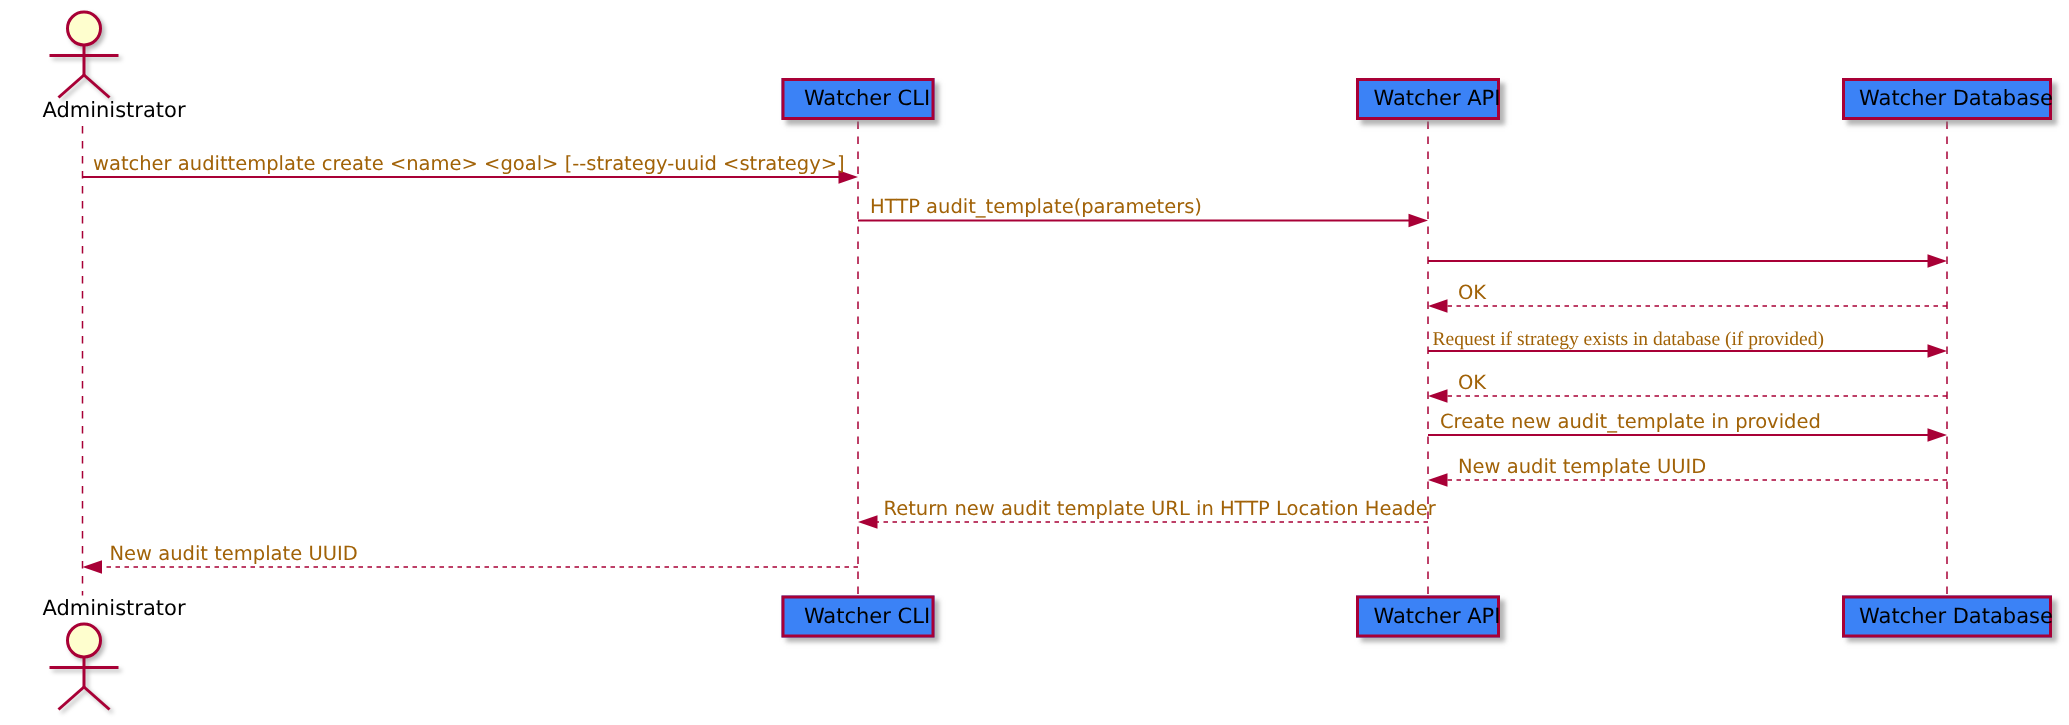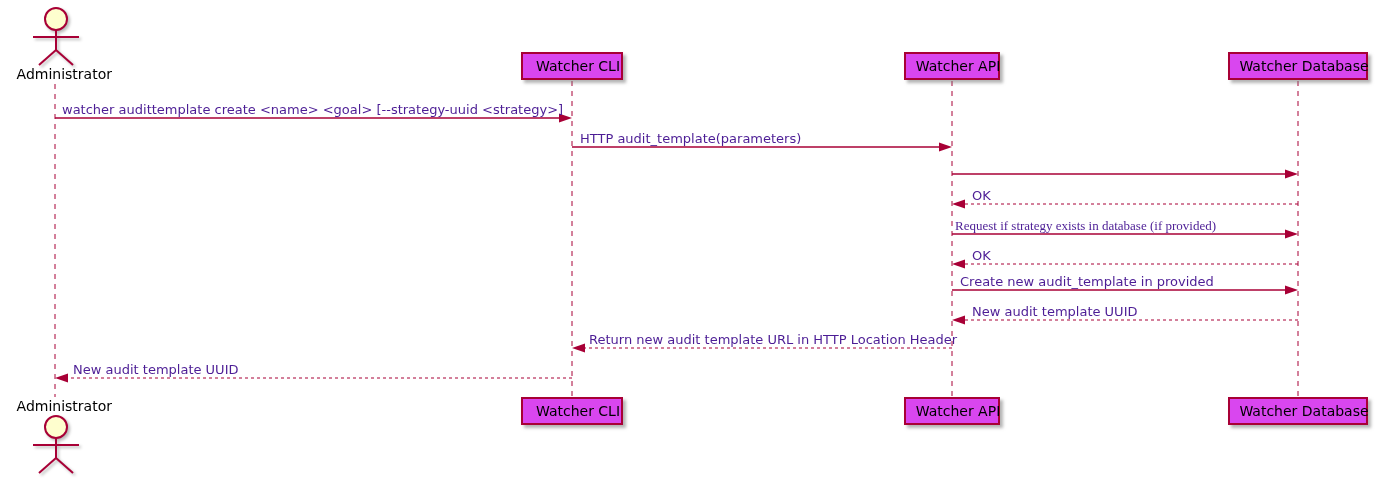--- a/index.html
+++ b/index.html
@@ -32,8 +32,9 @@
     position: absolute;
     font-size: 14px;
     color: #000000;
-    text-align: right;
+    text-align: center;
     white-space: nowrap;
+    padding-left: 20px;
   }
   .msg-label {
     position: absolute;

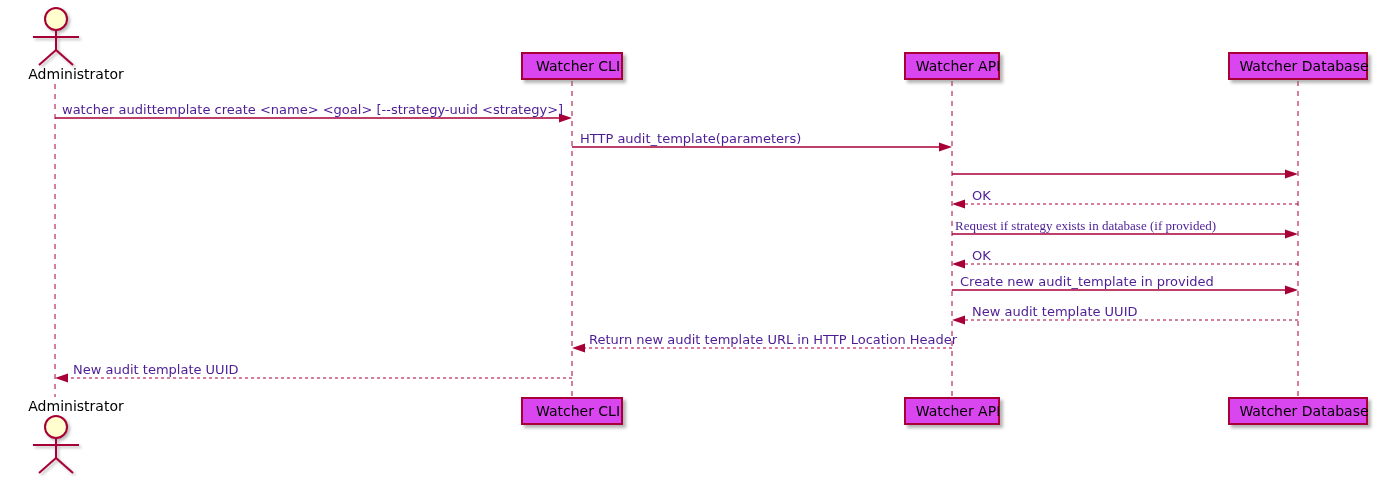--- a/index.html
+++ b/index.html
@@ -16,7 +16,7 @@
   .participant {
     position: absolute;
     height: 28px;
-    background: #d946ef;
+    background: #3b82f6;
     border: 2px solid #a80036;
     box-shadow: 3px 3px 3px rgba(120,120,120,0.55);
     display: flex;

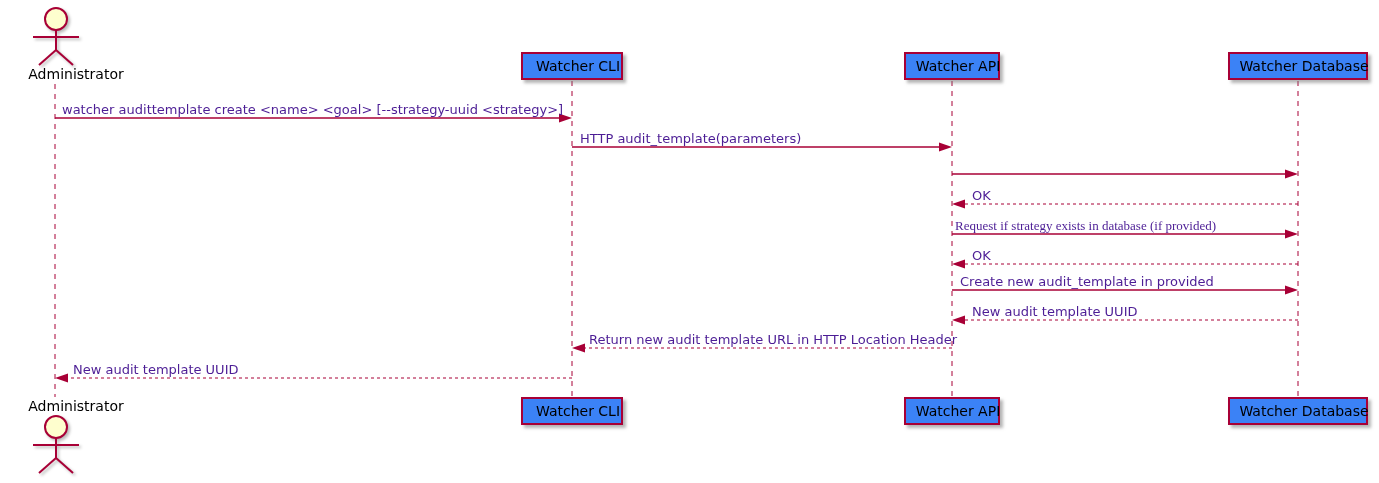--- a/index.html
+++ b/index.html
@@ -39,7 +39,7 @@
   .msg-label {
     position: absolute;
     font-size: 13px;
-    color: #4c1d95;
+    color: #a16207;
     white-space: nowrap;
     line-height: 15px;
   }

